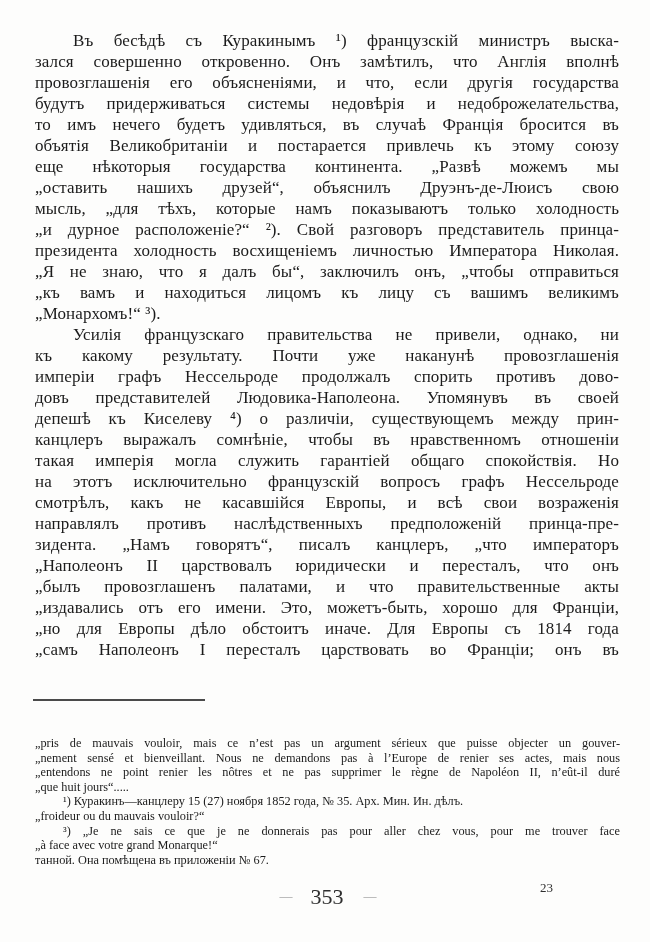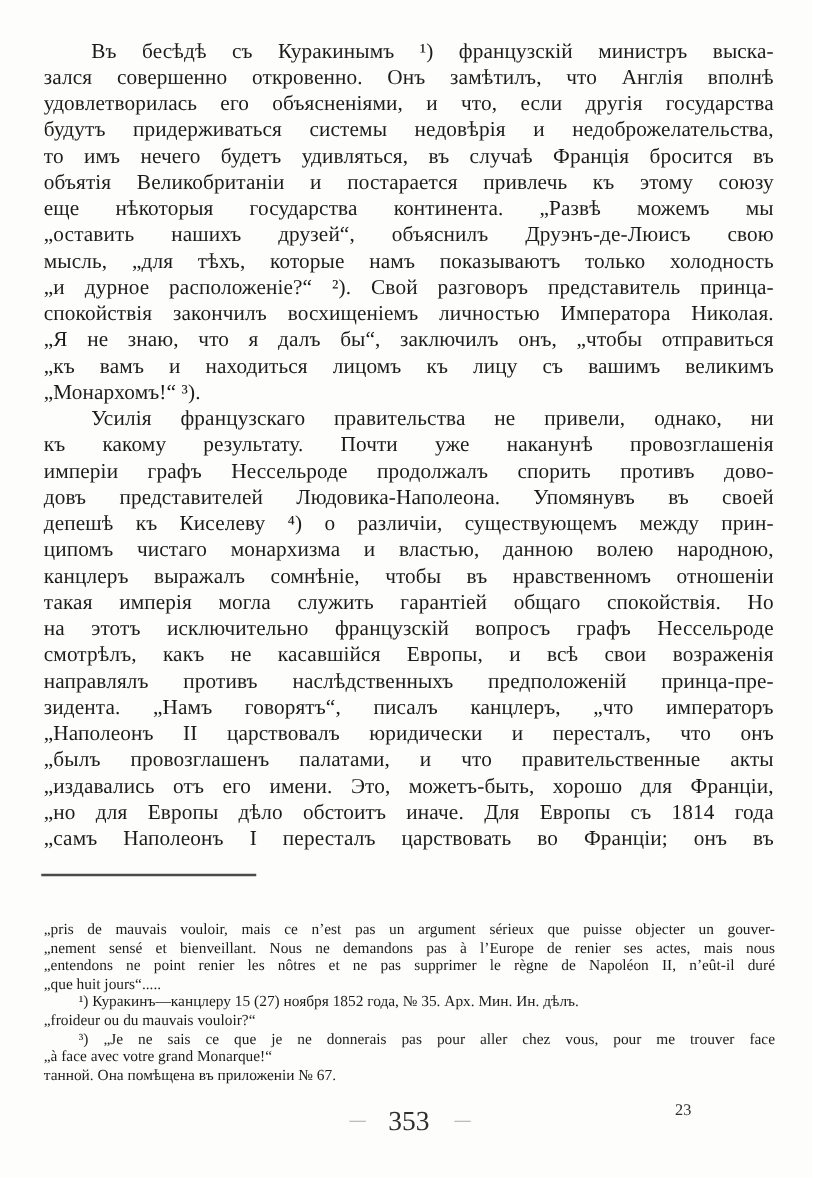--- a/index.html
+++ b/index.html
@@ -104,7 +104,7 @@
     <div>
       <div class="line just indent">Въ бесѣдѣ съ Куракинымъ ¹) французскій министръ выска-</div>
       <div class="line just">зался совершенно откровенно. Онъ замѣтилъ, что Англія вполнѣ</div>
-      <div class="line just">удовлетворилась его объясненіями, и что, если другія государства</div>
+      <div class="line just">провозглашенія его объясненіями, и что, если другія государства</div>
       <div class="line just">будутъ придерживаться системы недовѣрія и недоброжелательства,</div>
       <div class="line just">то имъ нечего будетъ удивляться, въ случаѣ Франція бросится въ</div>
       <div class="line just">объятія Великобританіи и постарается привлечь къ этому союзу</div>

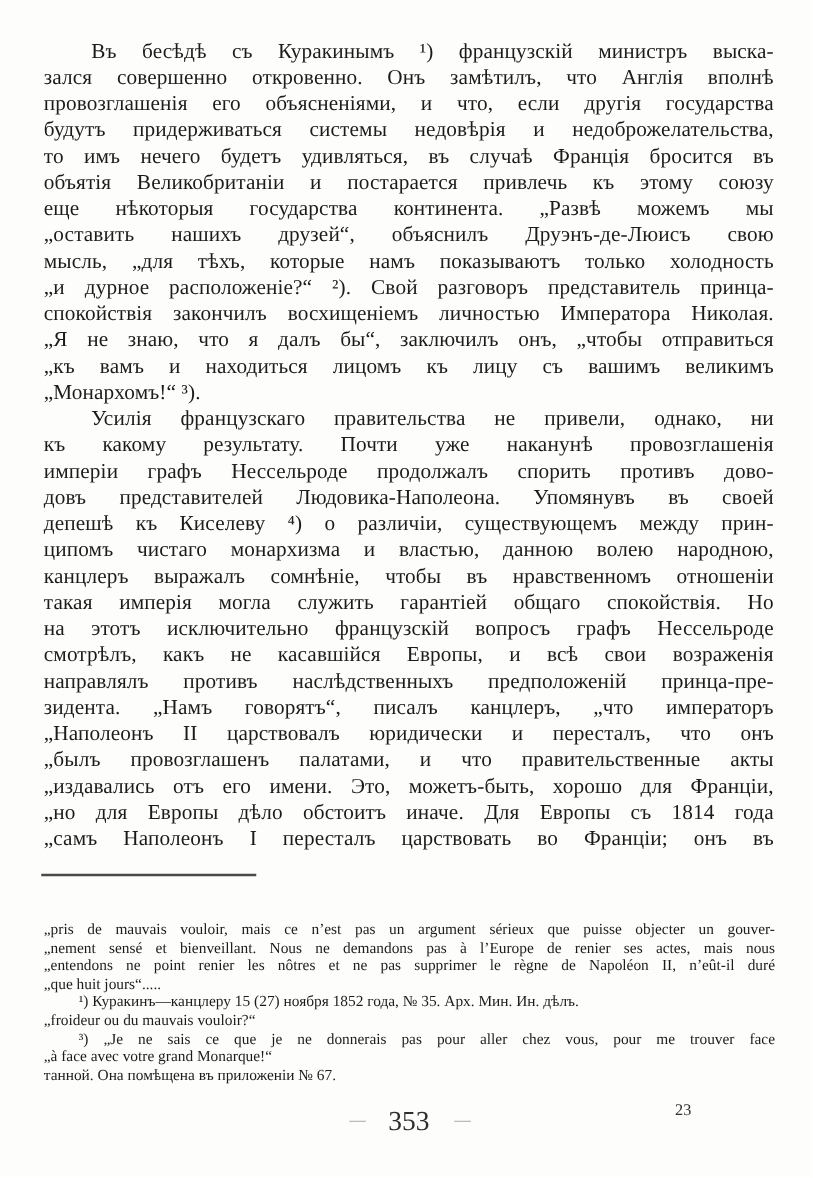--- a/index.html
+++ b/index.html
@@ -112,7 +112,7 @@
       <div class="line just">„оставить нашихъ друзей“, объяснилъ Друэнъ-де-Люисъ свою</div>
       <div class="line just">мысль, „для тѣхъ, которые намъ показываютъ только холодность</div>
       <div class="line just">„и дурное расположеніе?“ ²). Свой разговоръ представитель принца-</div>
-      <div class="line just">спокойствія закончилъ восхищеніемъ личностью Императора Николая.</div>
+      <div class="line just">президента холодность восхищеніемъ личностью Императора Николая.</div>
       <div class="line just">„Я не знаю, что я далъ бы“, заключилъ онъ, „чтобы отправиться</div>
       <div class="line just">„къ вамъ и находиться лицомъ къ лицу съ вашимъ великимъ</div>
       <div class="line short">„Монархомъ!“ ³).</div>

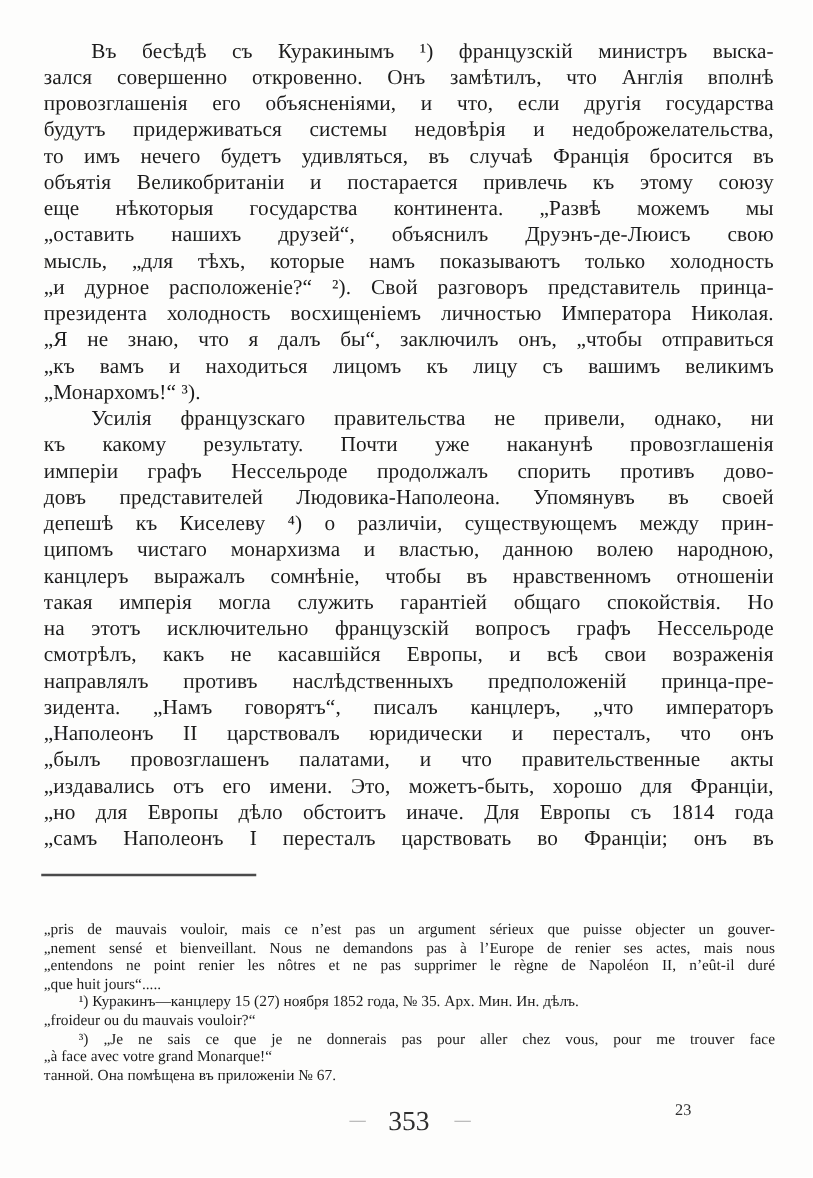--- a/index.html
+++ b/index.html
@@ -124,7 +124,6 @@
       <div class="line just">имперіи графъ Нессельроде продолжалъ спорить противъ дово-</div>
       <div class="line just">довъ представителей Людовика-Наполеона. Упомянувъ въ своей</div>
       <div class="line just">депешѣ къ Киселеву ⁴) о различіи, существующемъ между прин-</div>
-      <div class="line just">ципомъ чистаго монархизма и властью, данною волею народною,</div>
       <div class="line just">канцлеръ выражалъ сомнѣніе, чтобы въ нравственномъ отношеніи</div>
       <div class="line just">такая имперія могла служить гарантіей общаго спокойствія. Но</div>
       <div class="line just">на этотъ исключительно французскій вопросъ графъ Нессельроде</div>

